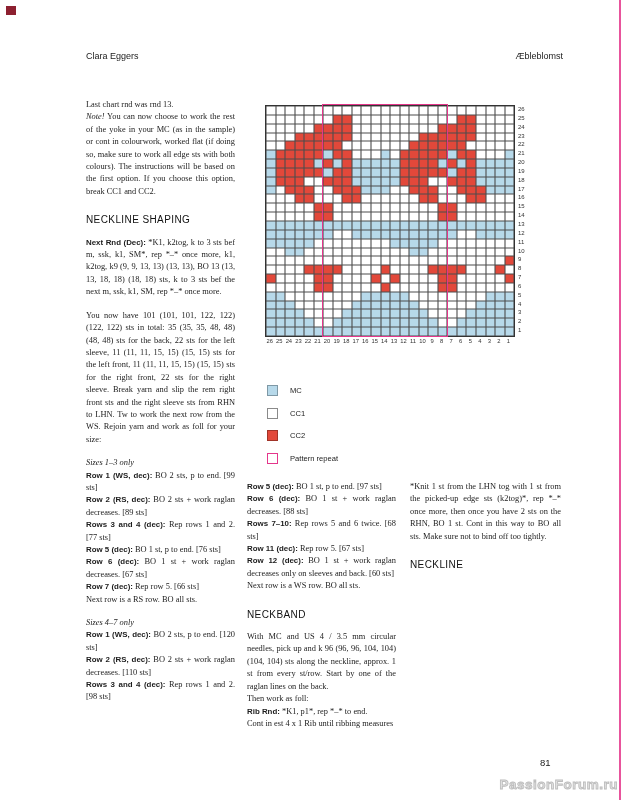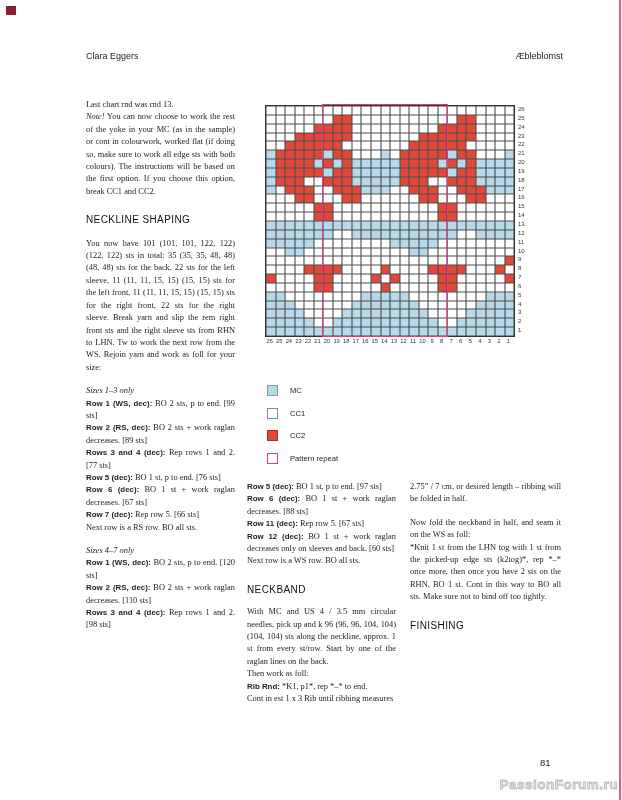--- a/index.html
+++ b/index.html
@@ -62,6 +62,7 @@
       <div class="b-p0"><span class="sg-r">Last chart rnd was rnd 13.</span></div>
       <div class="b-p0"><span class="sg-i">Note!</span><span class="sg-r"> You can now choose to work the rest of the yoke in your MC (as in the sample) or cont in colourwork, worked flat (if doing so, make sure to work all edge sts with both colours). The instructions will be based on the first option. If you choose this option, break CC1 and CC2.</span></div>
       <div class="b-h"><span class="sg-r">NECKLINE SHAPING</span></div>
+      <div class="b-p0"><span class="sg-b">Next Rnd (Dec):</span><span class="sg-r"> *K1, k2tog, k to 3 sts bef m, ssk, k1, SM*, rep *–* once more, k1, k2tog, k9 (9, 9, 13, 13) (13, 13), BO 13 (13, 13, 18, 18) (18, 18) sts, k to 3 sts bef the next m, ssk, k1, SM, rep *–* once more.</span></div>
       <div class="b-p"><span class="sg-r">You now have 101 (101, 101, 122, 122) (122, 122) sts in total: 35 (35, 35, 48, 48) (48, 48) sts for the back, 22 sts for the left sleeve, 11 (11, 11, 15, 15) (15, 15) sts for the left front, 11 (11, 11, 15, 15) (15, 15) sts for the right front, 22 sts for the right sleeve. Break yarn and slip the rem right front sts and the right sleeve sts from RHN to LHN. Tw to work the next row from the WS. Rejoin yarn and work as foll for your size:</span></div>
       <div class="b-p"><span class="sg-i">Sizes 1–3 only</span></div>
       <div class="b-p0"><span class="sg-b">Row 1 (WS, dec):</span><span class="sg-r"> BO 2 sts, p to end. [99 sts]</span></div>

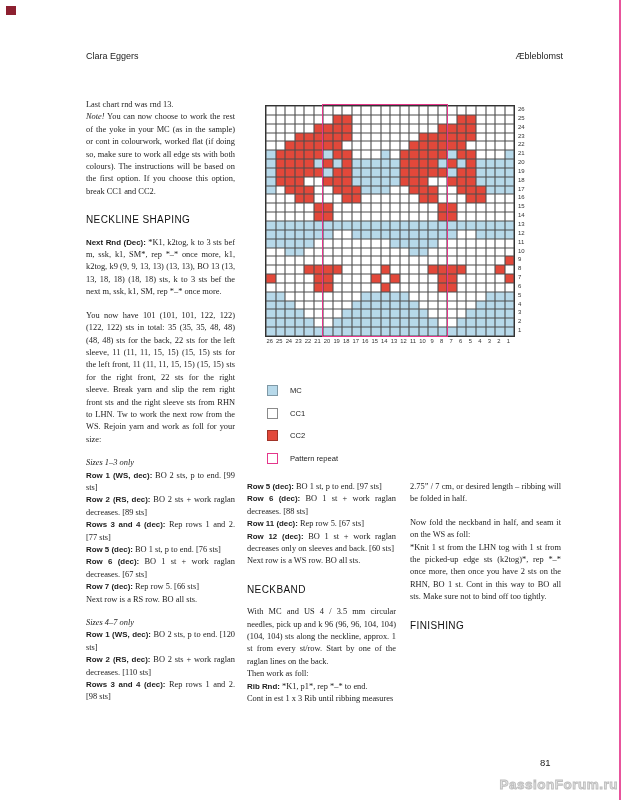--- a/index.html
+++ b/index.html
@@ -90,7 +90,6 @@
       <div class="b-p0"><span class="sg-r">Cont in est 1 x 3 Rib until ribbing measures</span></div>
     </div>
   <div class="col col3">
-      <div class="b-p0"><span class="sg-r">2.75” / 7 cm, or desired length – ribbing will be folded in half.</span></div>
       <div class="b-p"><span class="sg-r">Now fold the neckband in half, and seam it on the WS as foll:</span></div>
       <div class="b-p0"><span class="sg-r">*Knit 1 st from the LHN tog with 1 st from the picked-up edge sts (k2tog)*, rep *–* once more, then once you have 2 sts on the RHN, BO 1 st. Cont in this way to BO all sts. Make sure not to bind off too tightly.</span></div>
       <div class="b-h"><span class="sg-r">FINISHING</span></div>

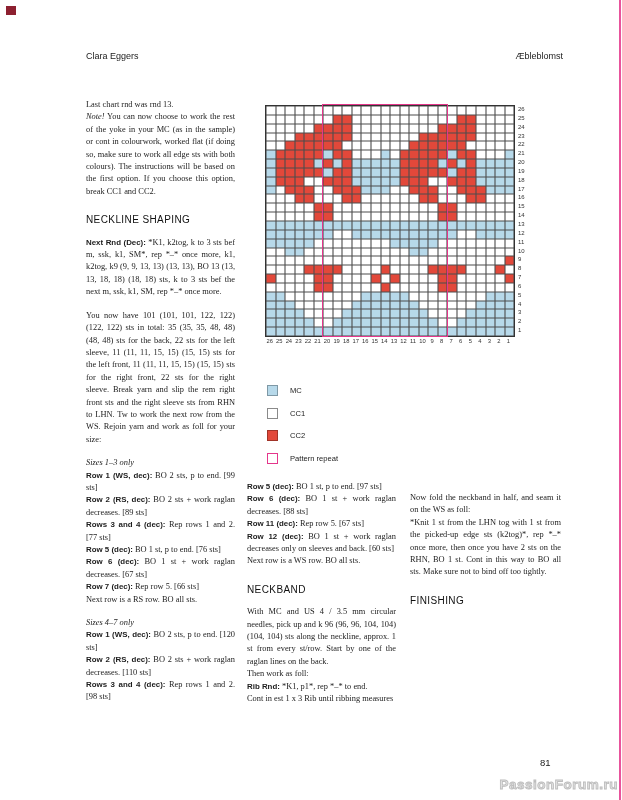--- a/index.html
+++ b/index.html
@@ -90,7 +90,6 @@
       <div class="b-p0"><span class="sg-r">Cont in est 1 x 3 Rib until ribbing measures</span></div>
     </div>
   <div class="col col3">
-      <div class="b-p"><span class="sg-r">Now fold the neckband in half, and seam it on the WS as foll:</span></div>
       <div class="b-p0"><span class="sg-r">*Knit 1 st from the LHN tog with 1 st from the picked-up edge sts (k2tog)*, rep *–* once more, then once you have 2 sts on the RHN, BO 1 st. Cont in this way to BO all sts. Make sure not to bind off too tightly.</span></div>
       <div class="b-h"><span class="sg-r">FINISHING</span></div>
     </div>

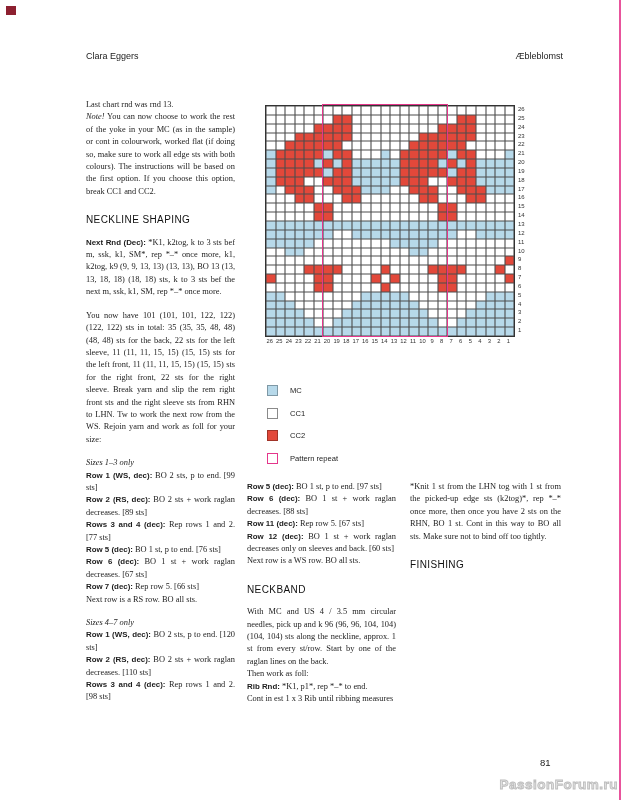--- a/index.html
+++ b/index.html
@@ -80,6 +80,7 @@
   <div class="col col2">
       <div class="b-p0"><span class="sg-b">Row 5 (dec):</span><span class="sg-r"> BO 1 st, p to end. [97 sts]</span></div>
       <div class="b-p0"><span class="sg-b">Row 6 (dec):</span><span class="sg-r"> BO 1 st + work raglan decreases. [88 sts]</span></div>
+      <div class="b-p0"><span class="sg-b">Rows 7–10:</span><span class="sg-r"> Rep rows 5 and 6 twice. [68 sts]</span></div>
       <div class="b-p0"><span class="sg-b">Row 11 (dec):</span><span class="sg-r"> Rep row 5. [67 sts]</span></div>
       <div class="b-p0"><span class="sg-b">Row 12 (dec):</span><span class="sg-r"> BO 1 st + work raglan decreases only on sleeves and back. [60 sts]</span></div>
       <div class="b-p0"><span class="sg-r">Next row is a WS row. BO all sts.</span></div>

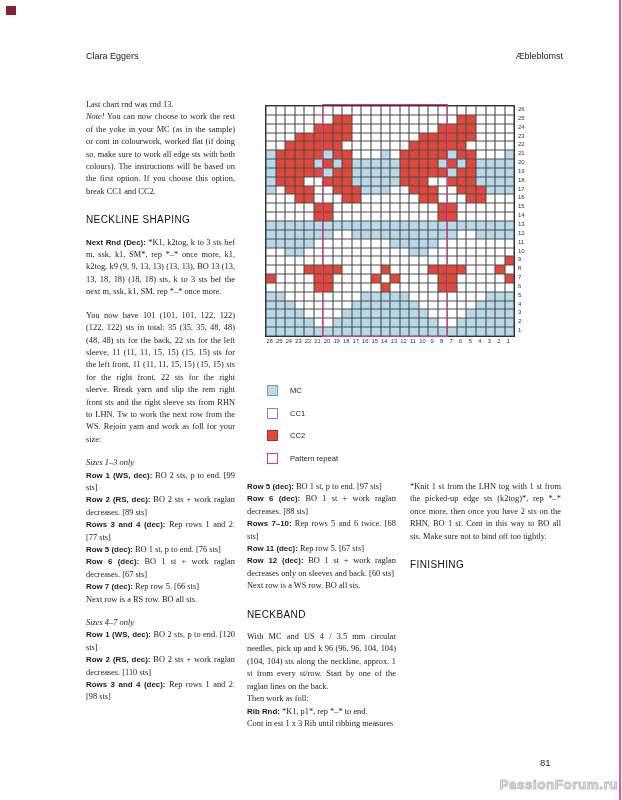--- a/index.html
+++ b/index.html
@@ -92,7 +92,7 @@
     </div>
   <div class="col col3">
       <div class="b-p0"><span class="sg-r">*Knit 1 st from the LHN tog with 1 st from the picked-up edge sts (k2tog)*, rep *–* once more, then once you have 2 sts on the RHN, BO 1 st. Cont in this way to BO all sts. Make sure not to bind off too tightly.</span></div>
-      <div class="b-h"><span class="sg-r">FINISHING</span></div>
+      <div class="b-h"><span class="sg-r">NECKLINE</span></div>
     </div>
 
   <div class="chart">

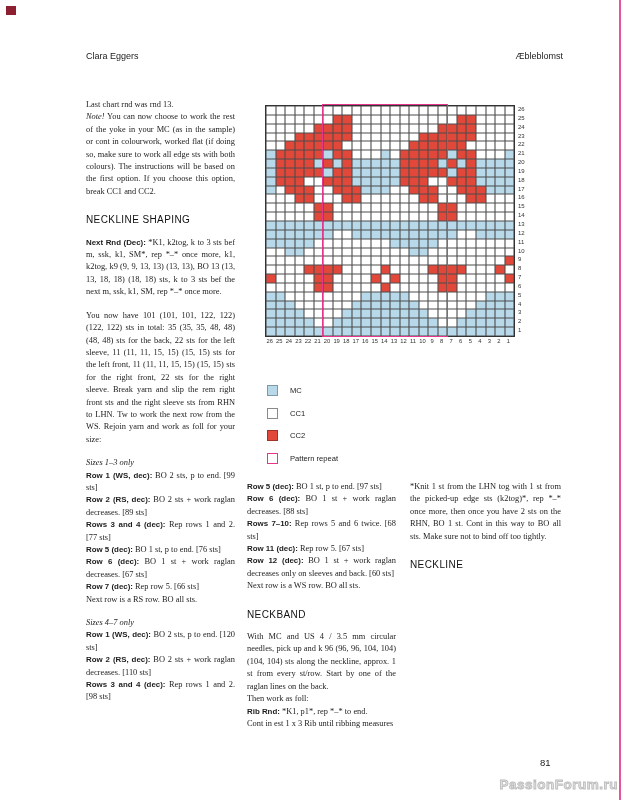--- a/index.html
+++ b/index.html
@@ -88,7 +88,7 @@
       <div class="b-p0"><span class="sg-r">With MC and US 4 / 3.5 mm circular needles, pick up and k 96 (96, 96, 104, 104) (104, 104) sts along the neckline, approx. 1 st from every st/row. Start by one of the raglan lines on the back.</span></div>
       <div class="b-p0"><span class="sg-r">Then work as foll:</span></div>
       <div class="b-p0"><span class="sg-b">Rib Rnd:</span><span class="sg-r"> *K1, p1*, rep *–* to end.</span></div>
-      <div class="b-p0"><span class="sg-r">Cont in est 1 x 3 Rib until ribbing measures</span></div>
+      <div class="b-p0"><span class="sg-r">Cont in est 4 x 1 Rib until ribbing measures</span></div>
     </div>
   <div class="col col3">
       <div class="b-p0"><span class="sg-r">*Knit 1 st from the LHN tog with 1 st from the picked-up edge sts (k2tog)*, rep *–* once more, then once you have 2 sts on the RHN, BO 1 st. Cont in this way to BO all sts. Make sure not to bind off too tightly.</span></div>

